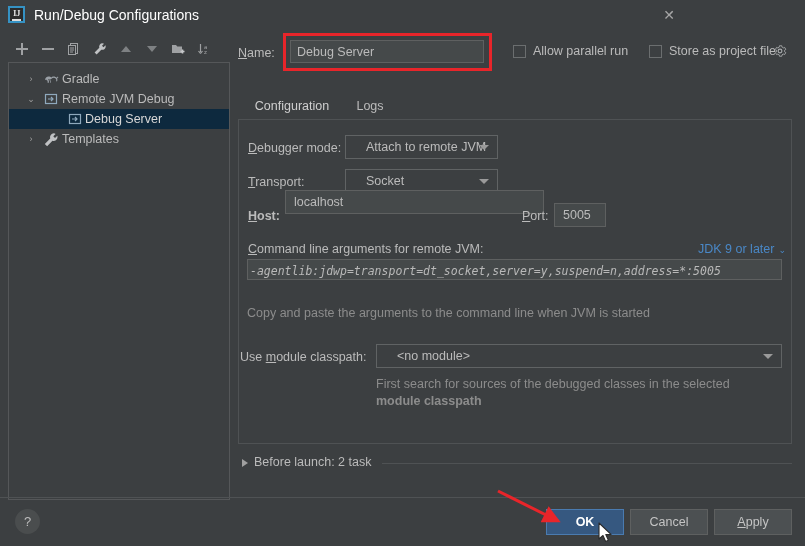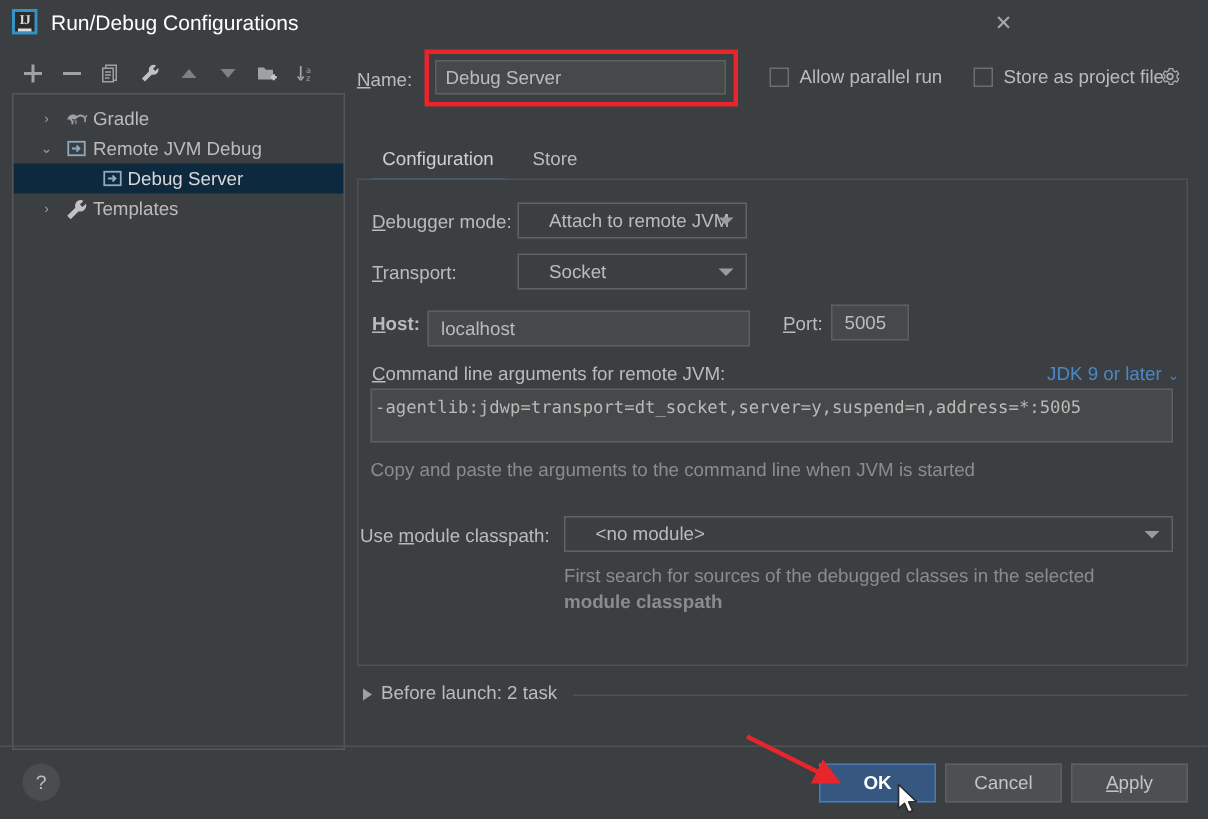--- a/index.html
+++ b/index.html
@@ -355,7 +355,7 @@
 
 <div id="tabs">
   <div class="tab active" id="tab-configuration">Configuration</div>
-  <div class="tab" id="tab-logs">Store</div>
+  <div class="tab" id="tab-logs">Logs</div>
 </div>
 <div id="tabs-underline"></div>
 

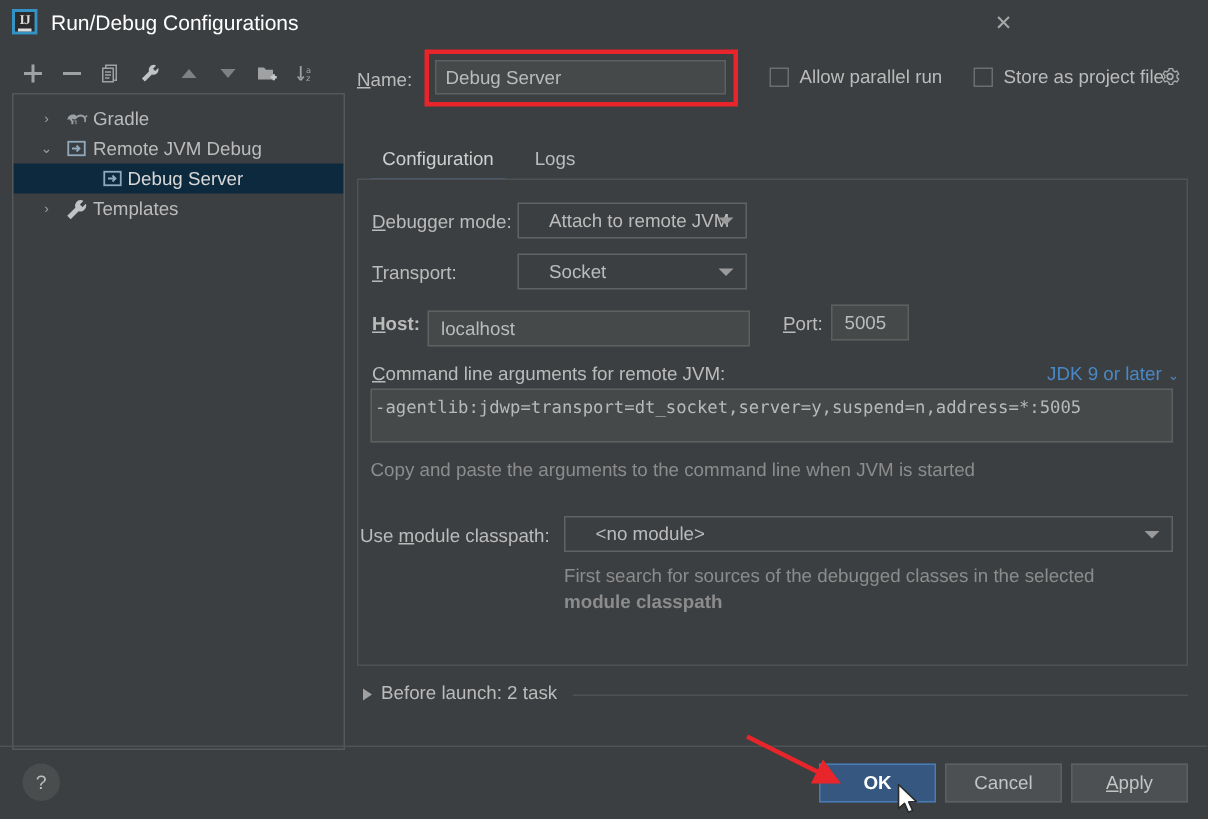--- a/index.html
+++ b/index.html
@@ -152,7 +152,7 @@
   #transport-label { left: 248px; top: 175px; }
   #transport-combo { left: 345px; top: 169px; width: 153px; }
   #host-label { left: 248px; top: 209px; font-weight: bold; }
-  #host-field { left: 285px; top: 207px; width: 215px; }
+  #host-field { left: 285px; top: 190px; width: 259px; }
   #port-label { left: 522px; top: 209px; }
   #port-field { left: 554px; top: 203px; width: 52px; }
 

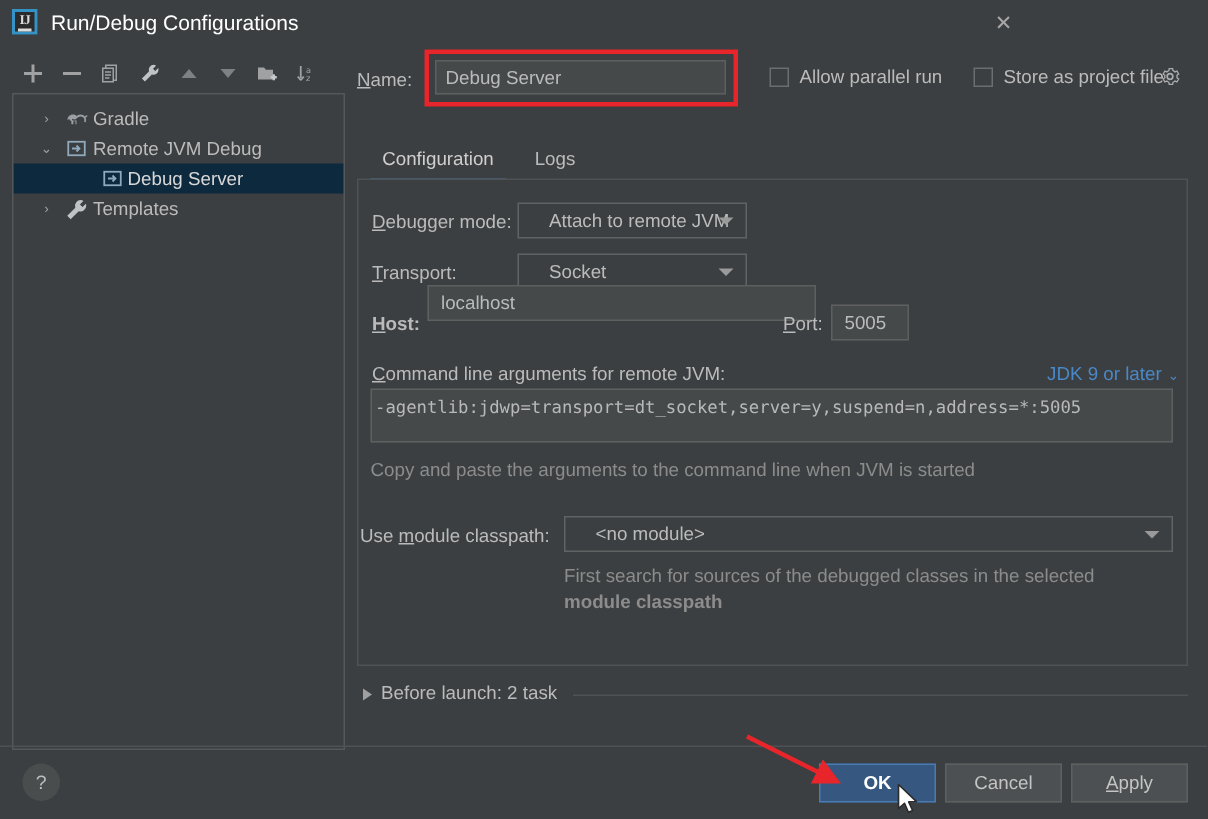--- a/index.html
+++ b/index.html
@@ -165,8 +165,8 @@
     display: inline-block; margin-left: 4px; color: #4a88c7; font-size: 9px;
   }
   #cmdline-box {
-    position: absolute; left: 247px; top: 259px; width: 535px; height: 36px;
-    background: #45494a; border: 1px solid #5e6060; box-sizing: border-box;
+    position: absolute; left: 247px; top: 259px; width: 535px; height: 21px;
+    background: #45494a; border: 1px solid #5e6060; box-sizing: border-box; font-style: italic;
   }
   #cmdline-text {
     position: absolute; left: 2px; top: 4px; right: 2px;

